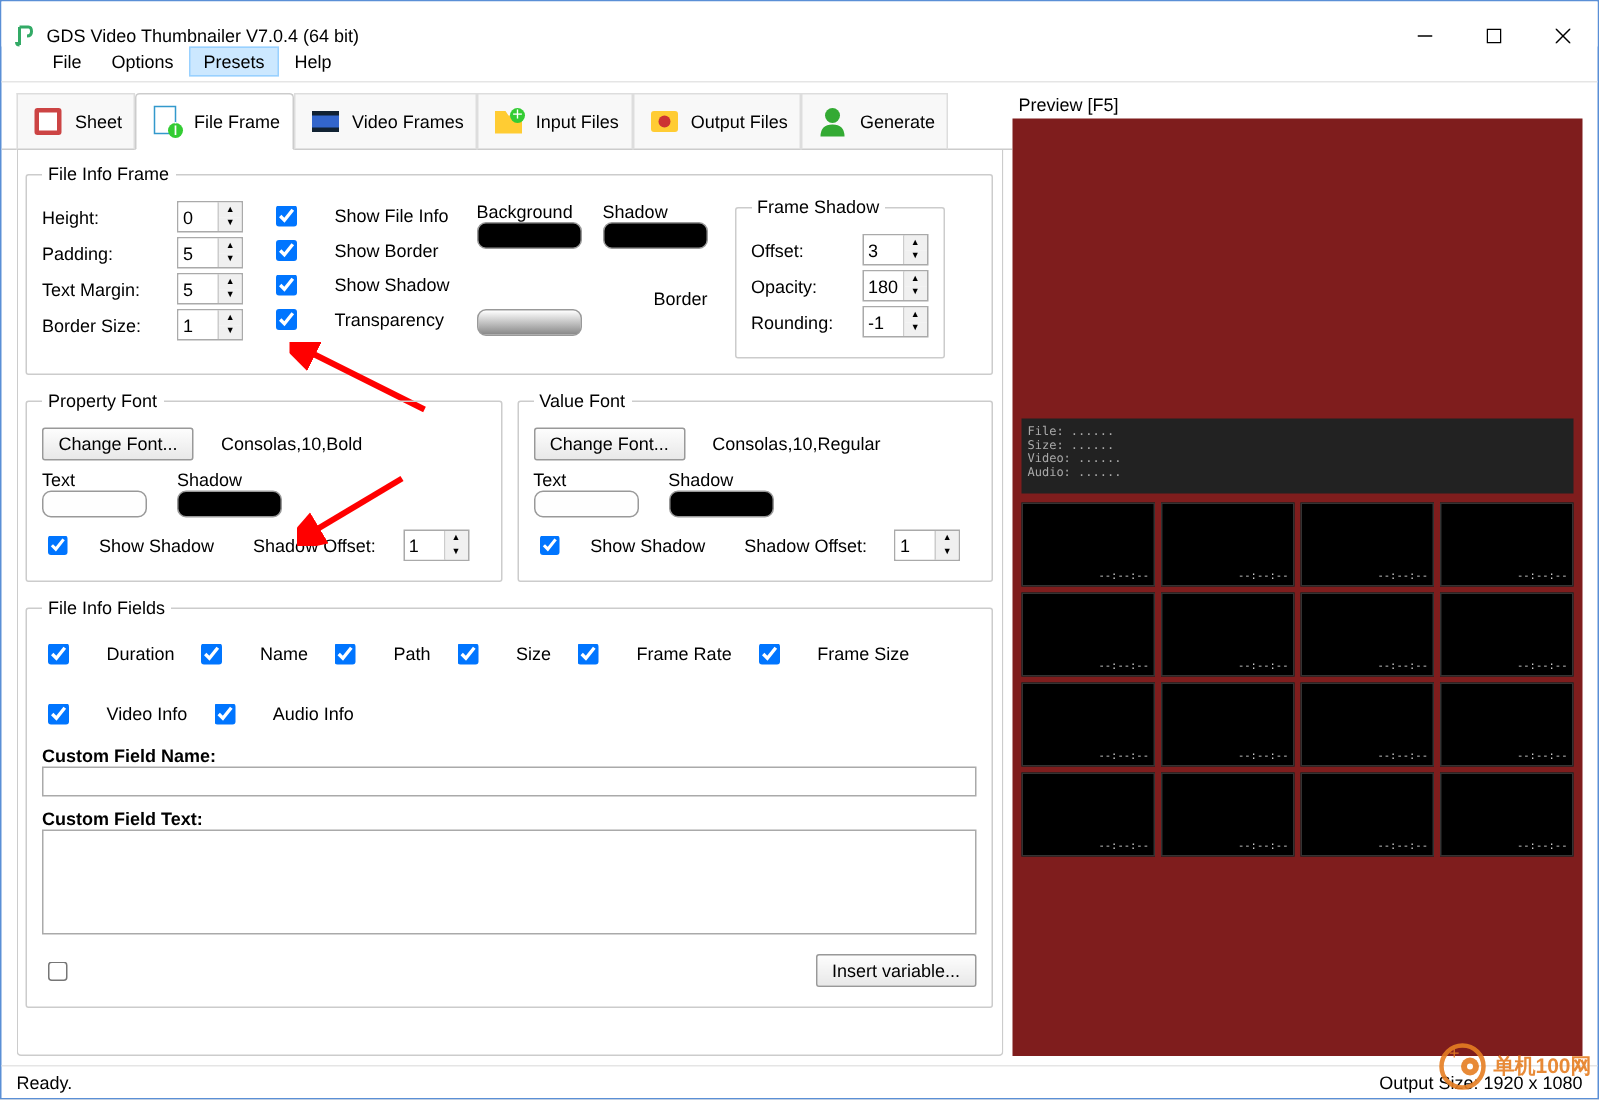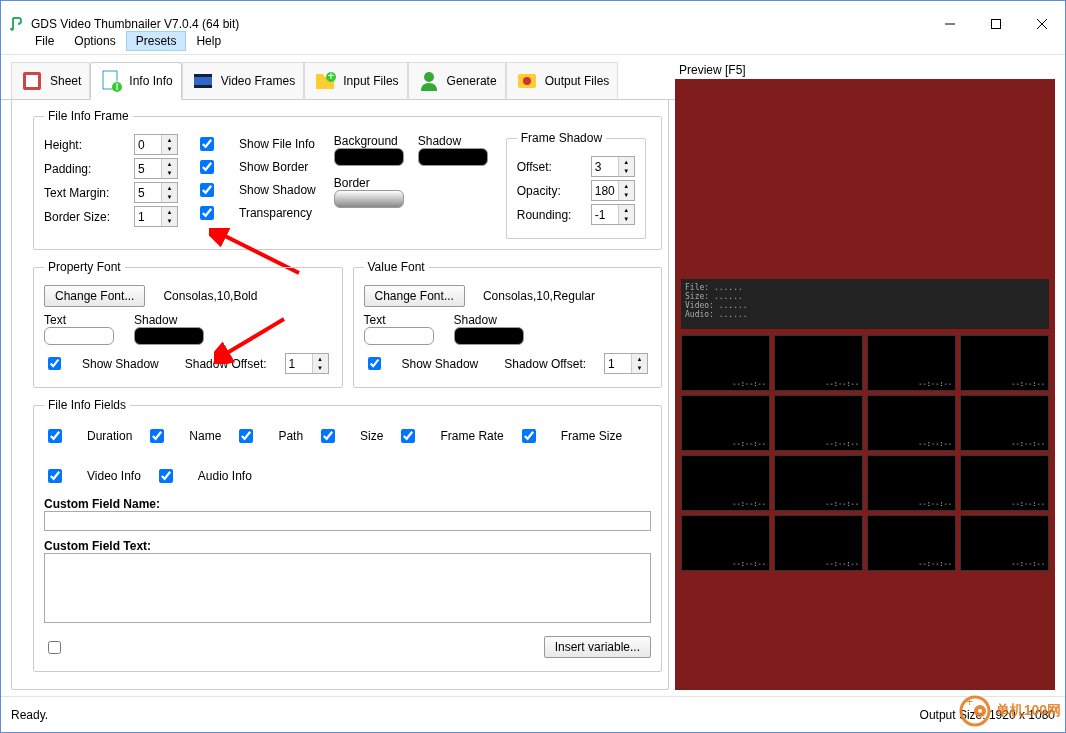--- a/index.html
+++ b/index.html
@@ -119,7 +119,7 @@
                 <text x="18" y="21" font-size="8" text-anchor="middle" fill="#fff">i</text>
               </svg>
             </span>
-          <span>Info Info</span>
+          <span>File Frame</span>
         </div>
         <div class="tab">
           <span class="tab-icon">

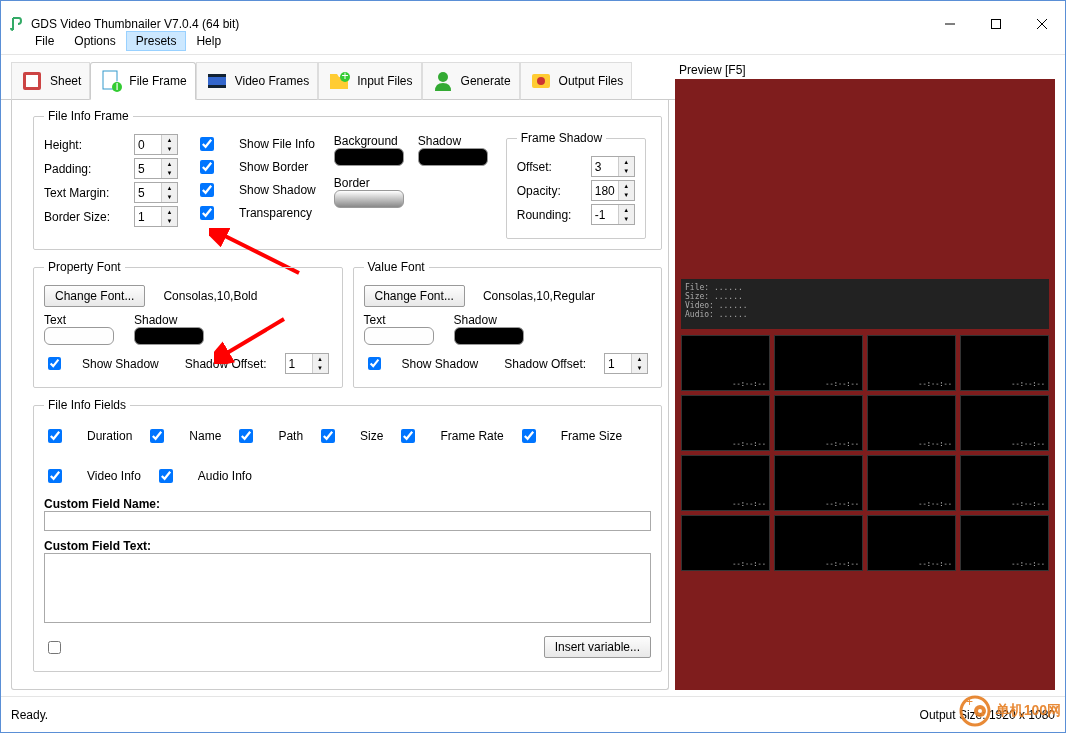--- a/index.html
+++ b/index.html
@@ -144,20 +144,20 @@
         <div class="tab">
           <span class="tab-icon">
               <svg viewBox="0 0 24 24">
+                <rect x="3" y="5" width="18" height="14" fill="#fc3" rx="2"></rect>
+                <circle cx="12" cy="12" r="4" fill="#c33"></circle>
+              </svg>
+            </span>
+          <span>Output Files</span>
+        </div>
+        <div class="tab">
+          <span class="tab-icon">
+              <svg viewBox="0 0 24 24">
                 <circle cx="12" cy="8" r="5" fill="#3a3"></circle>
                 <path d="M4 22 Q4 14 12 14 Q20 14 20 22 Z" fill="#3a3"></path>
               </svg>
             </span>
           <span>Generate</span>
-        </div>
-        <div class="tab">
-          <span class="tab-icon">
-              <svg viewBox="0 0 24 24">
-                <rect x="3" y="5" width="18" height="14" fill="#fc3" rx="2"></rect>
-                <circle cx="12" cy="12" r="4" fill="#c33"></circle>
-              </svg>
-            </span>
-          <span>Output Files</span>
         </div>
       </div>
 

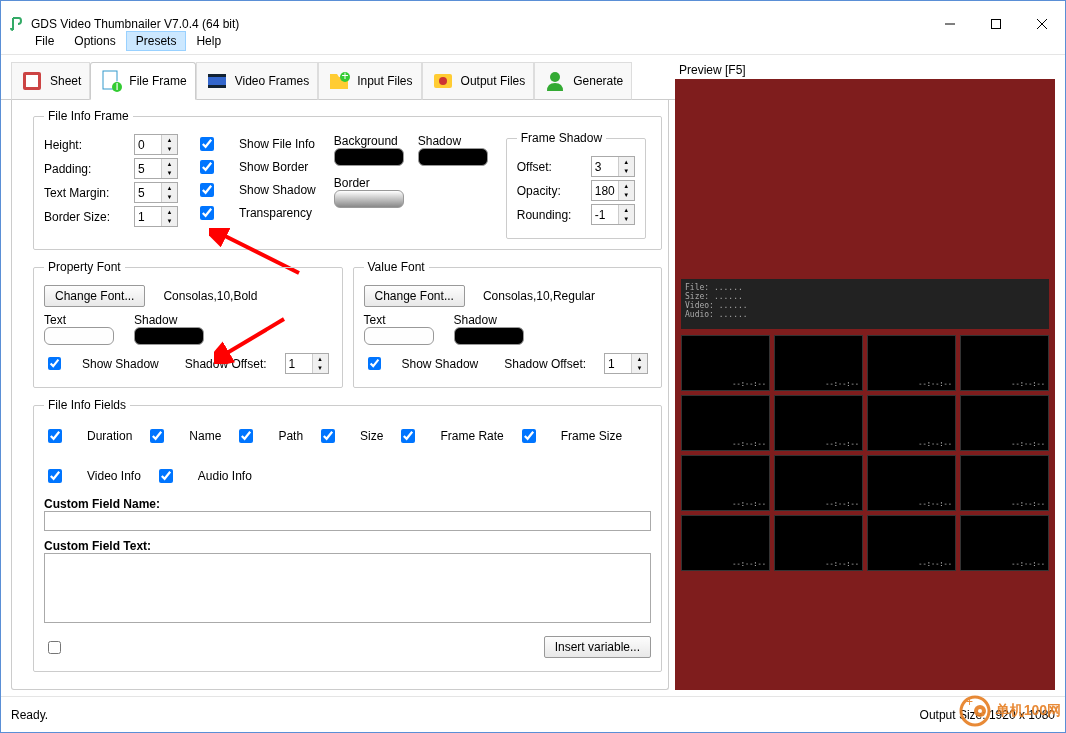--- a/index.html
+++ b/index.html
@@ -20,7 +20,7 @@
 .tab { display: flex; align-items: center; padding: 6px 8px; border: 1px solid transparent; gap: 6px; position: relative; top: 1px; background: #f8f8f8; border: 1px solid #ddd; border-bottom: 1px solid #ccc; }
 .tab.active { background: #fff; border: 1px solid #ccc; border-bottom: 1px solid #fff; border-radius: 3px 3px 0 0; }
 .tab-icon { width: 24px; height: 24px; display: inline-flex; align-items: center; justify-content: center; }
-.left-pane { flex: 1; padding: 10px 6px 10px 21px; overflow: auto; border: 1px solid #ccc; border-top: none; margin: 0 6px 6px 10px; border-radius: 0 0 3px 3px; }
+.left-pane { flex: 1; padding: 10px 6px 10px 5px; overflow: auto; border: 1px solid #ccc; border-top: none; margin: 0 6px 6px 10px; border-radius: 0 0 3px 3px; }
 .right-pane { width: 390px; padding: 6px 10px 6px 0; display: flex; flex-direction: column; }
 
 fieldset { border: 1px solid #ccc; border-radius: 2px; margin: 0 0 10px 0; padding: 8px 10px 10px 10px; }

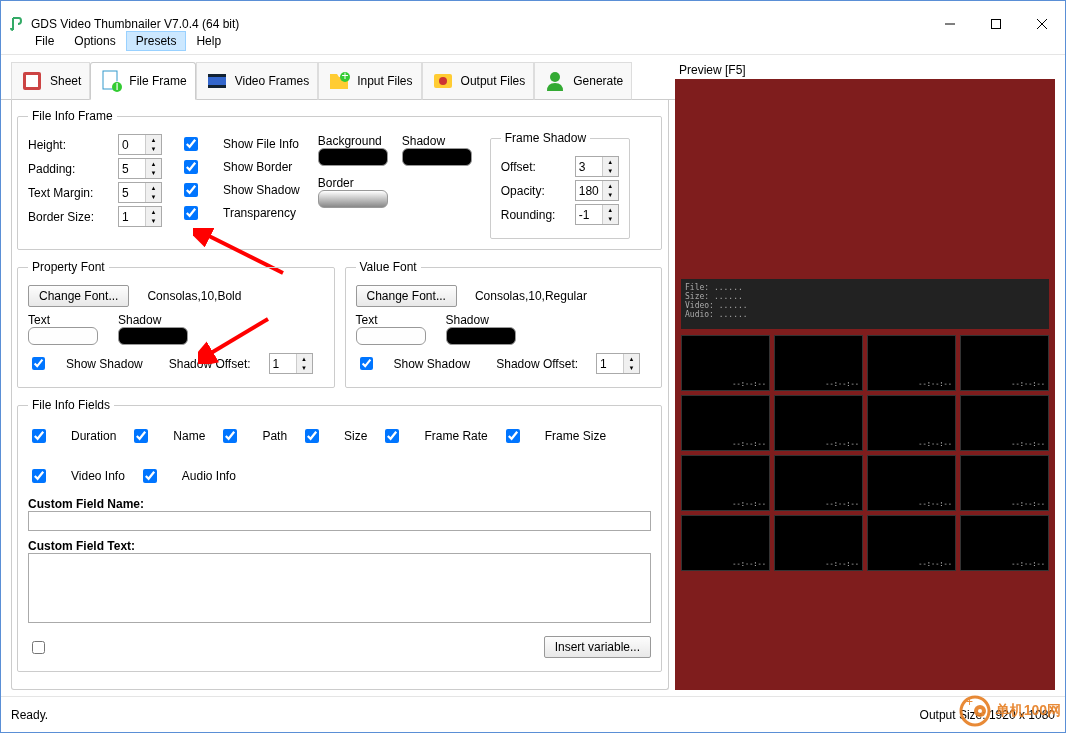--- a/index.html
+++ b/index.html
@@ -237,7 +237,7 @@
                     <div class="swatch black"></div>
                   </div>
               </div>
-              <div style="margin-top:10px;">
+              <div style="margin-top:26px;text-align:right;">
                   <div>Border</div>
                   <div class="swatch grad"></div>
                 </div>

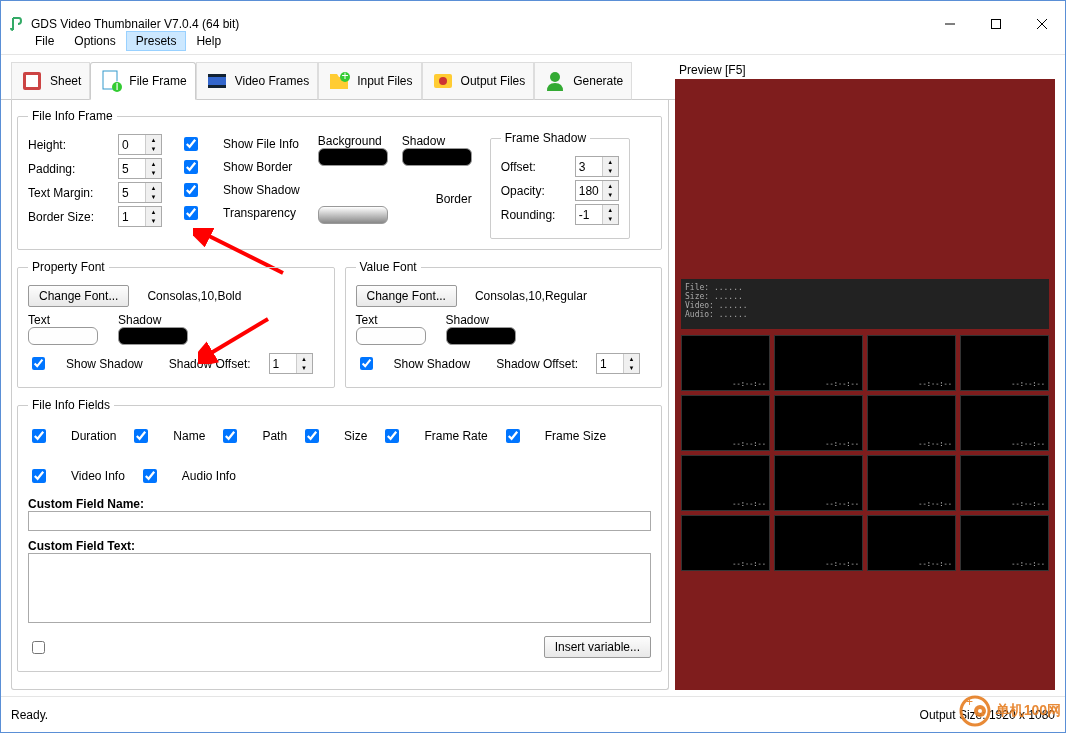--- a/index.html
+++ b/index.html
@@ -51,7 +51,7 @@
 .preview-cell { background: #000; border: 1px solid #333; position: relative; }
 .preview-cell::after { content: "--:--:--"; position: absolute; right: 3px; bottom: 2px; color: #ccc; font-size: 7px; font-family: monospace; }
 
-.statusbar { height: 36px; display: flex; align-items: center; padding: 0 10px; border-top: 1px solid #e5e5e5; }
+.statusbar { height: 22px; display: flex; align-items: center; padding: 0 10px; border-top: 1px solid #e5e5e5; }
 .statusbar .spacer { flex: 1; }
 
 .arrow-annot { position: absolute; pointer-events: none; }

